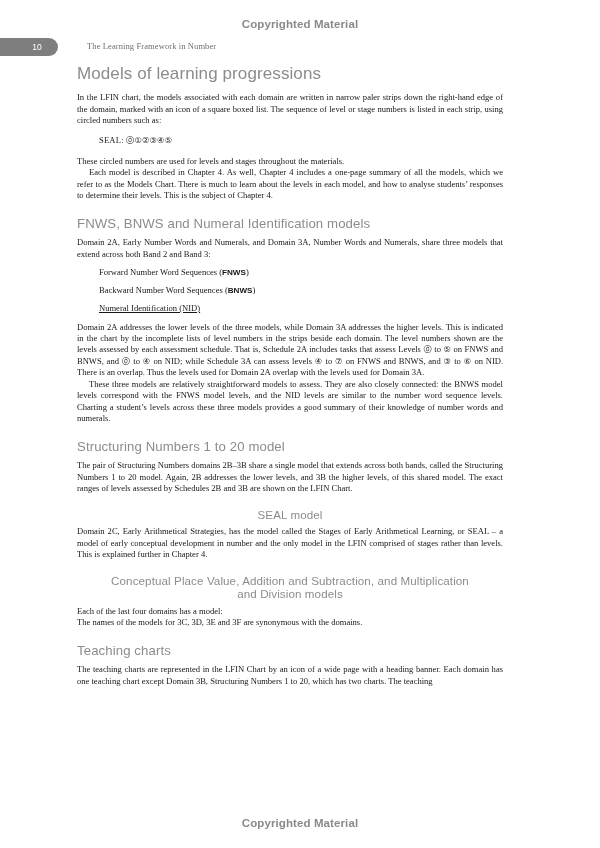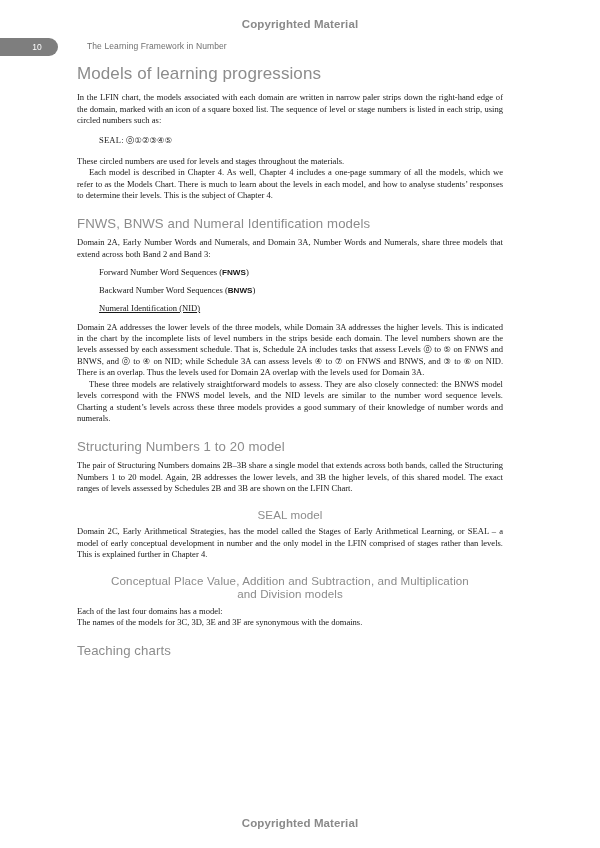--- a/index.html
+++ b/index.html
@@ -68,7 +68,7 @@
     position: absolute;
     left: 87px;
     top: 3px;
-    font-family: Liberation Sans, sans-serif;
+    font-family: Liberation Serif, serif;
     font-size: 8.5px;
     color: #6f6f6f;
     letter-spacing: 0.1px;

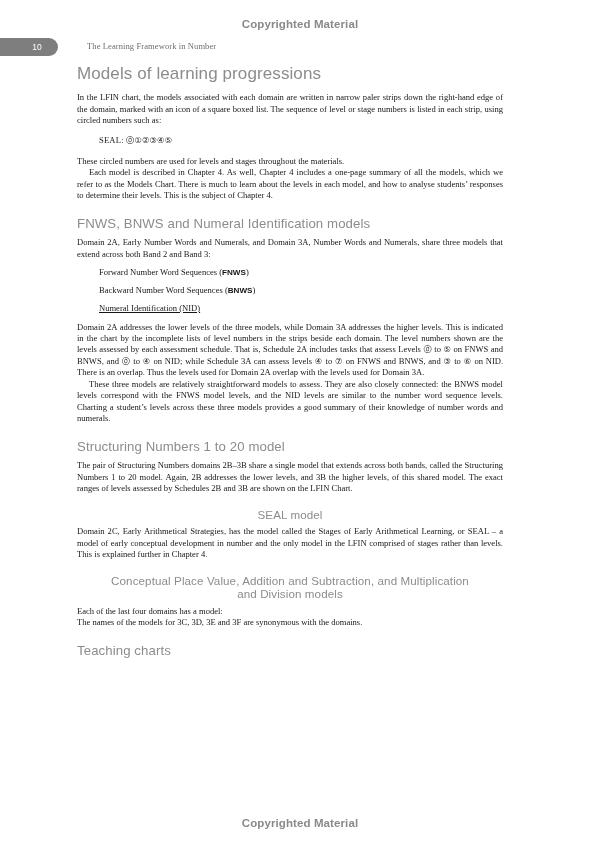--- a/index.html
+++ b/index.html
@@ -193,6 +193,7 @@
   <p class="body">The names of the models for 3C, 3D, 3E and 3F are synonymous with the domains.</p>
 
   <h2 class="sec">Teaching charts</h2>
+  <p class="body">The teaching charts are represented in the LFIN Chart by an icon of a wide page with a heading banner. Each domain has one teaching chart except Domain 3B, Structuring Numbers 1 to 20, which has two charts. The teaching</p>
 
 </div>
 

